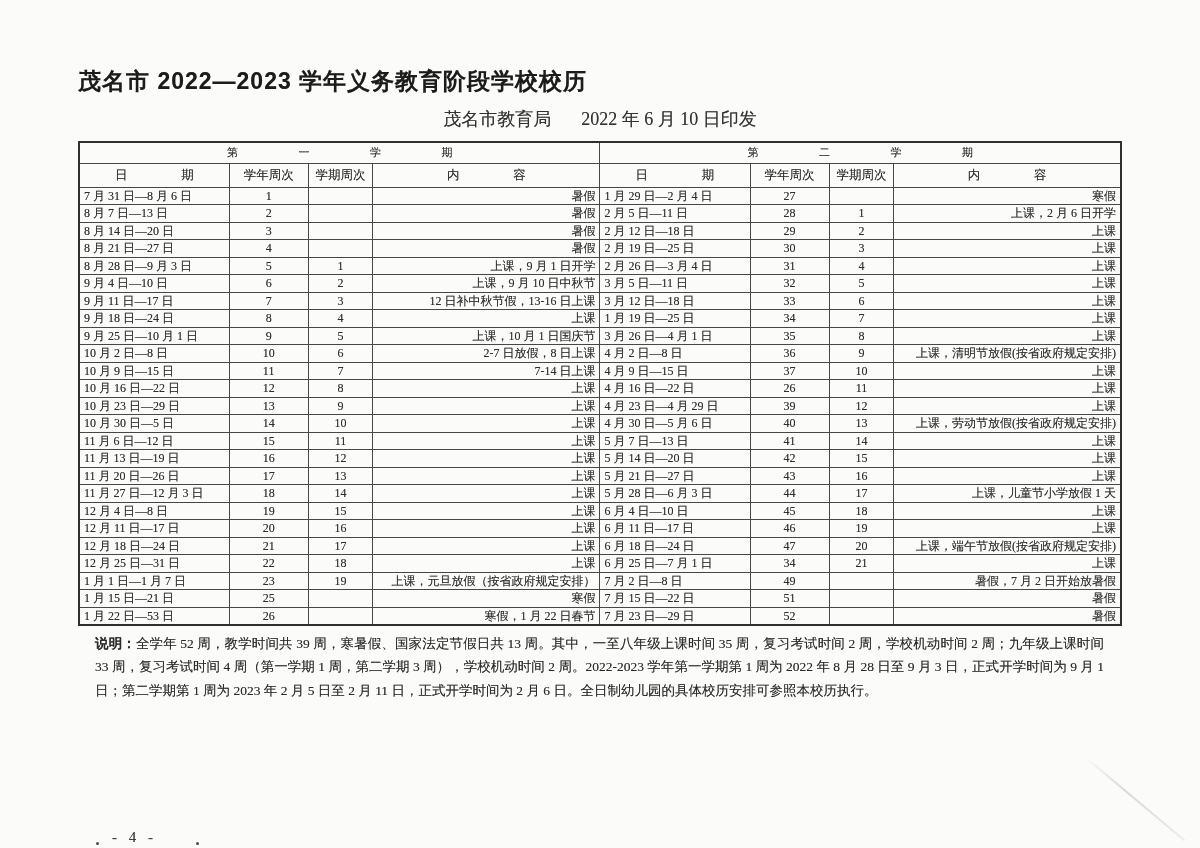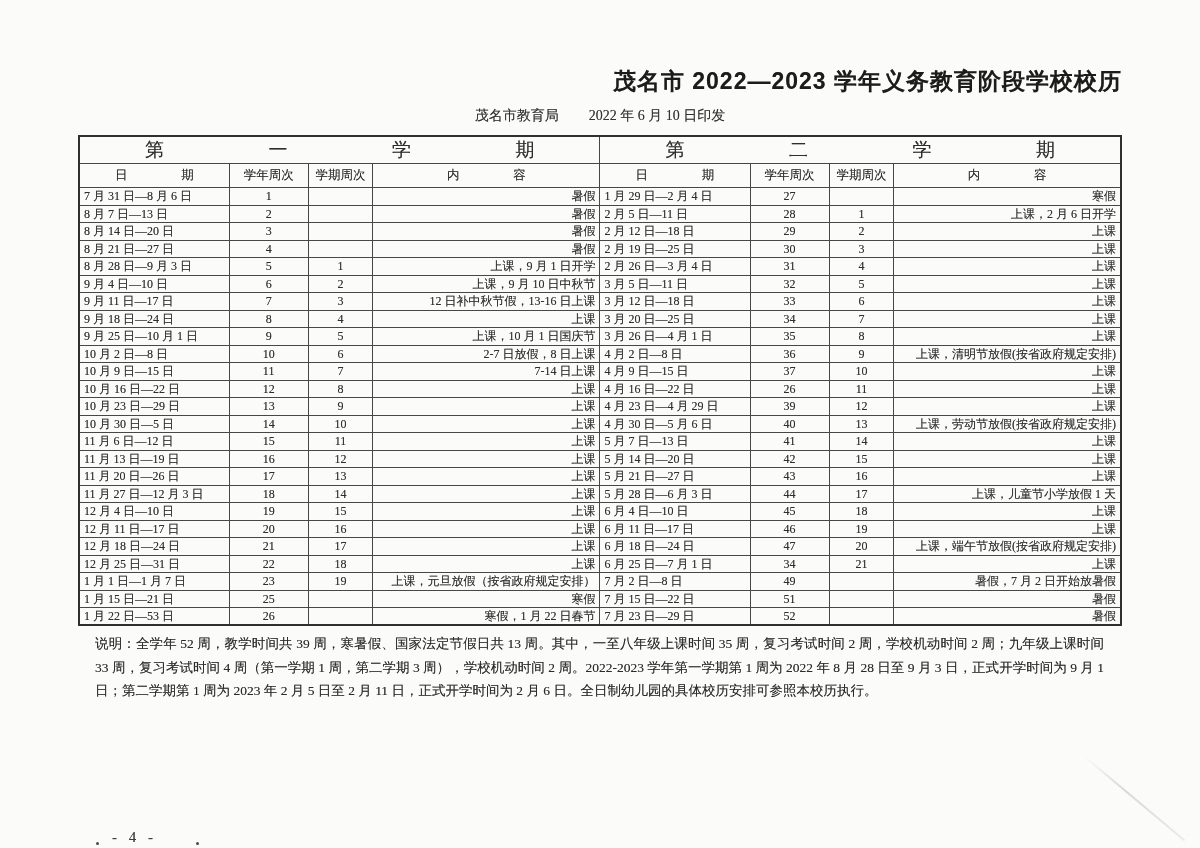--- a/index.html
+++ b/index.html
@@ -18,7 +18,7 @@
   }
   .doc-title {
     margin-top: 66px;
-    text-align: right;
+    text-align: left;
     font-family: "Liberation Sans", "DejaVu Sans", sans-serif;
     font-weight: bold;
     font-size: 23px;

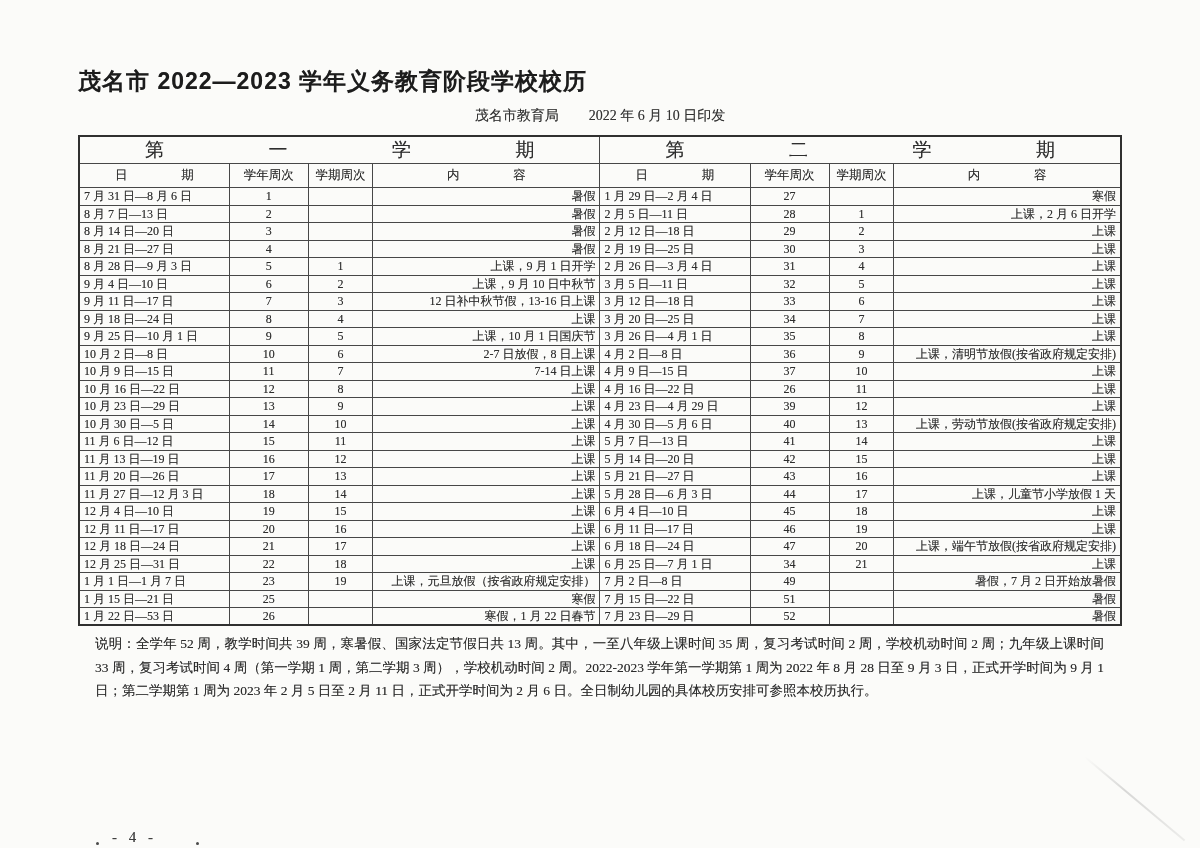--- a/index.html
+++ b/index.html
@@ -28,7 +28,7 @@
   .doc-subtitle {
     margin-top: 10px;
     text-align: center;
-    font-size: 14px;
+    font-size: 18px;
     color: #333;
   }
   .doc-subtitle .print-info { margin-left: 30px; }

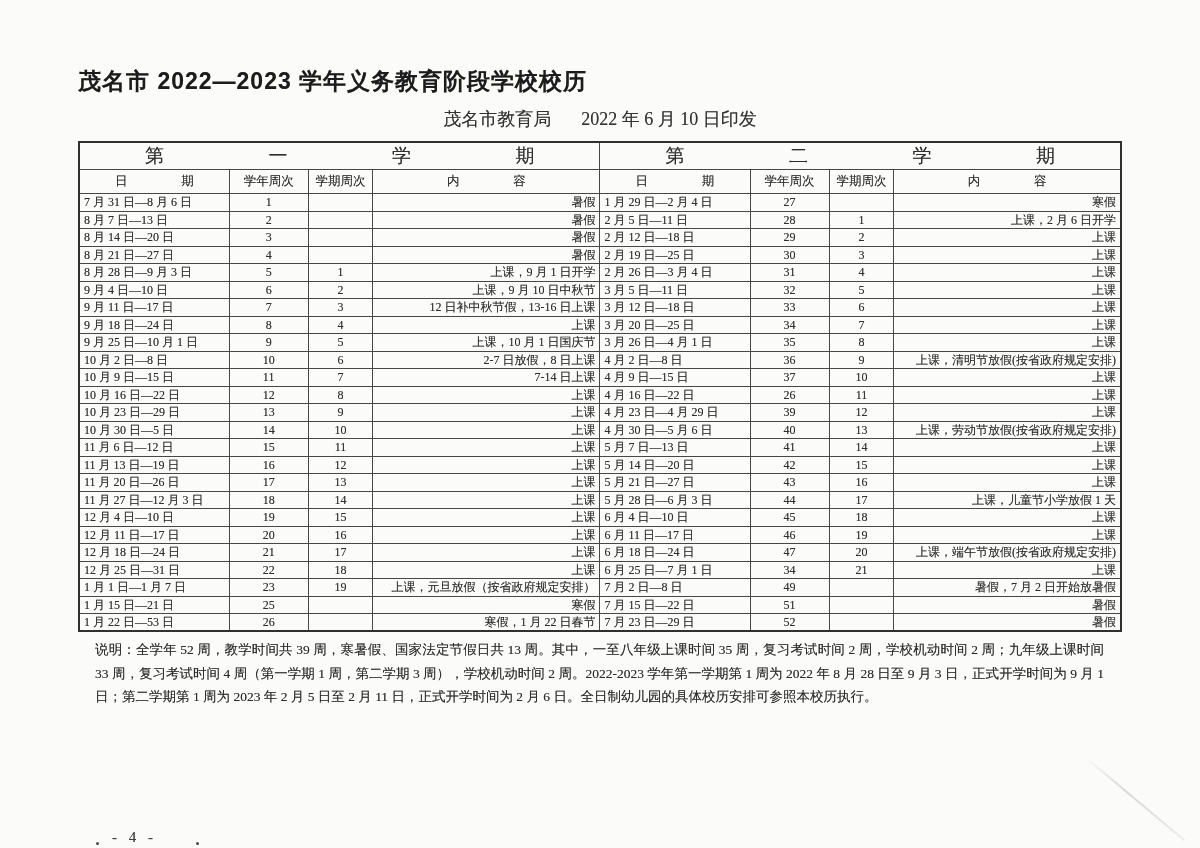--- a/index.html
+++ b/index.html
@@ -47,7 +47,7 @@
   th.sem-header {
     height: 21px;
     font-weight: normal;
-    font-size: 19px;
+    font-size: 11px;
     text-align: center;
     vertical-align: middle;
   }

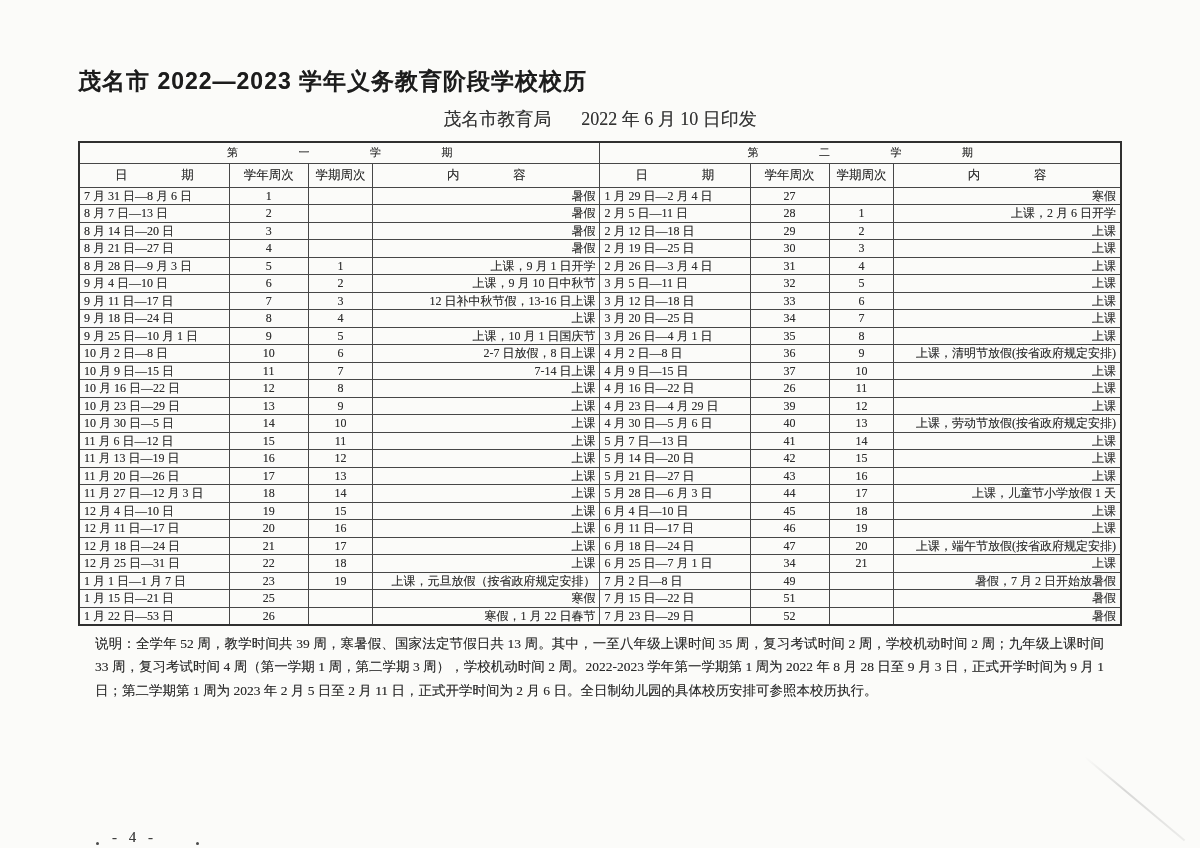--- a/index.html
+++ b/index.html
@@ -225,7 +225,7 @@
           <td class="c-num">8</td>
           <td class="c-num">4</td>
           <td class="c-content">上课</td>
-          <td class="c-date">3 月 20 日—25 日</td>
+          <td class="c-date">1 月 19 日—25 日</td>
           <td class="c-num">34</td>
           <td class="c-num">7</td>
           <td class="c-content">上课</td>

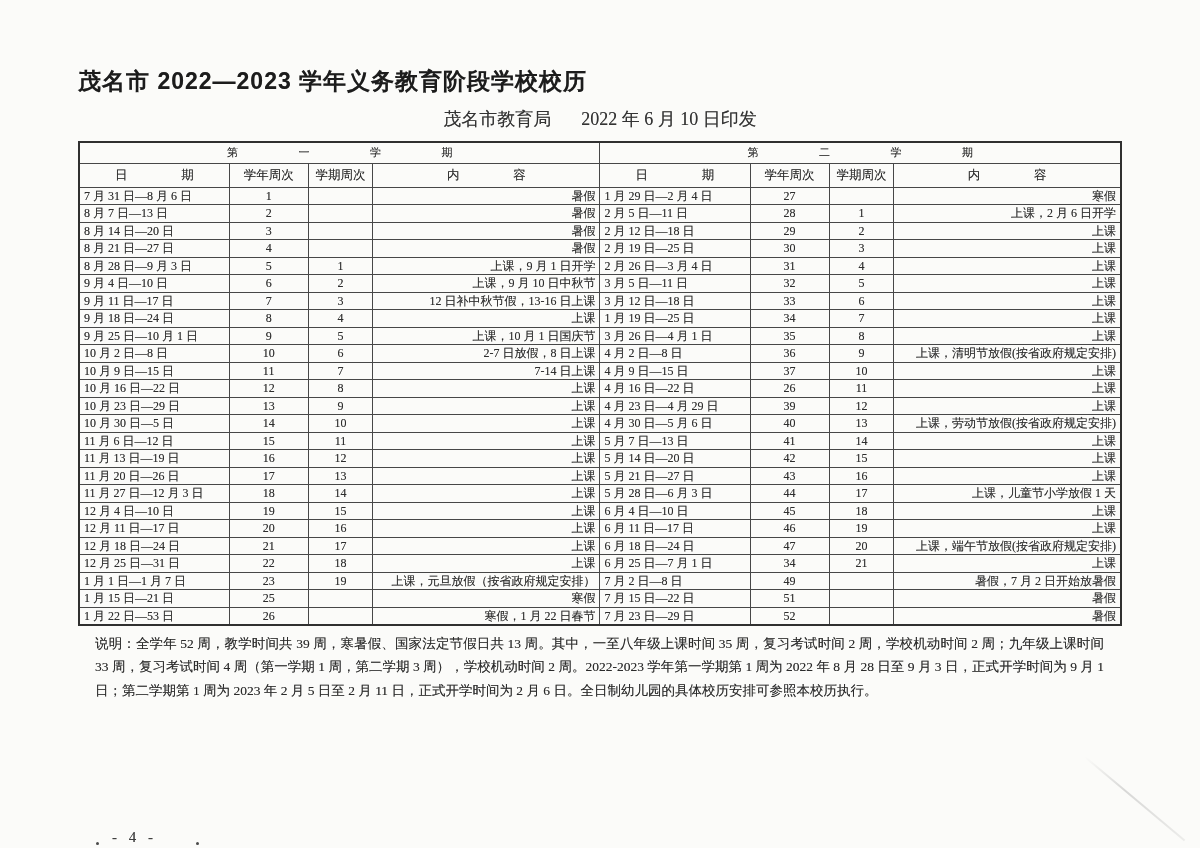--- a/index.html
+++ b/index.html
@@ -331,7 +331,7 @@
           <td class="c-content">上课，儿童节小学放假 1 天</td>
         </tr>
         <tr>
-          <td class="c-date">12 月 4 日—10 日</td>
+          <td class="c-date">12 月 4 日—8 日</td>
           <td class="c-num">19</td>
           <td class="c-num">15</td>
           <td class="c-content">上课</td>

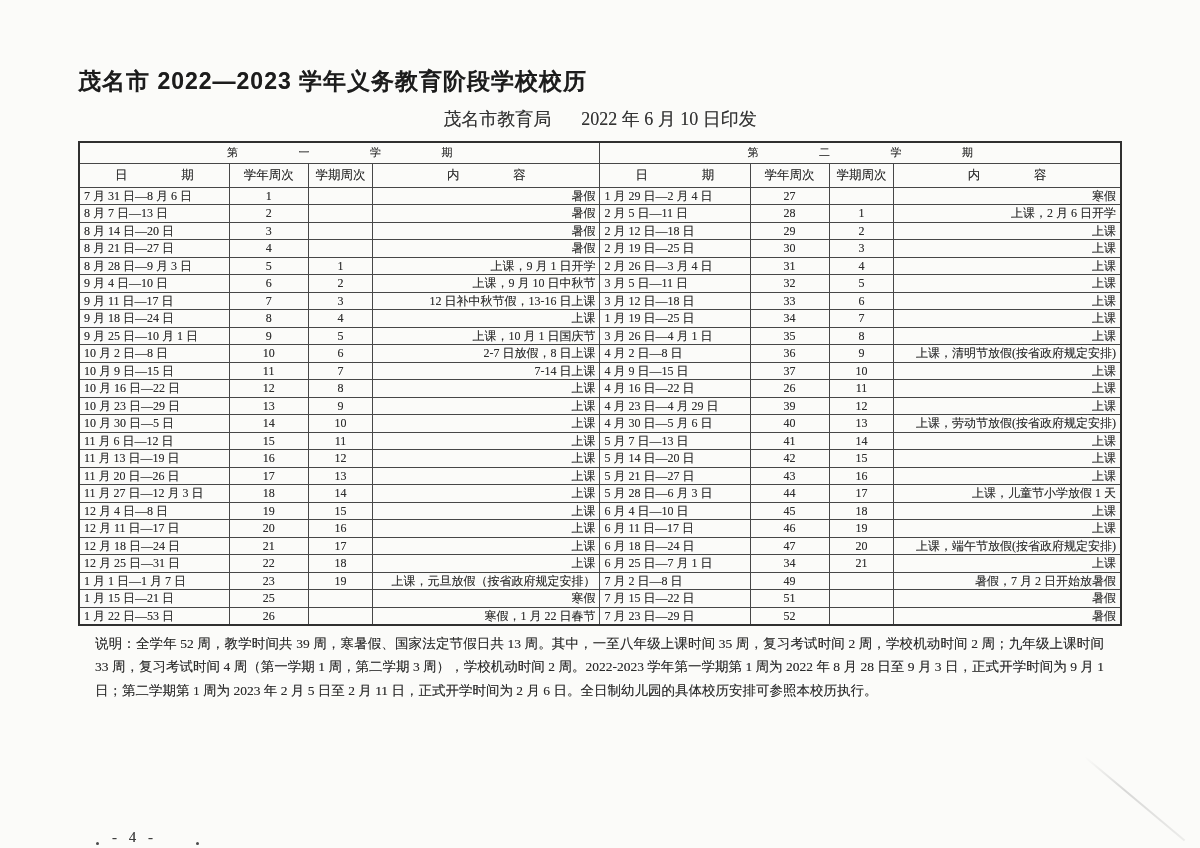--- a/index.html
+++ b/index.html
@@ -83,7 +83,7 @@
     text-align: justify;
     color: #2b2b2b;
   }
-  .note .note-label { font-weight: normal; }
+  .note .note-label { font-weight: bold; }
 
   .page-number {
     position: absolute;

